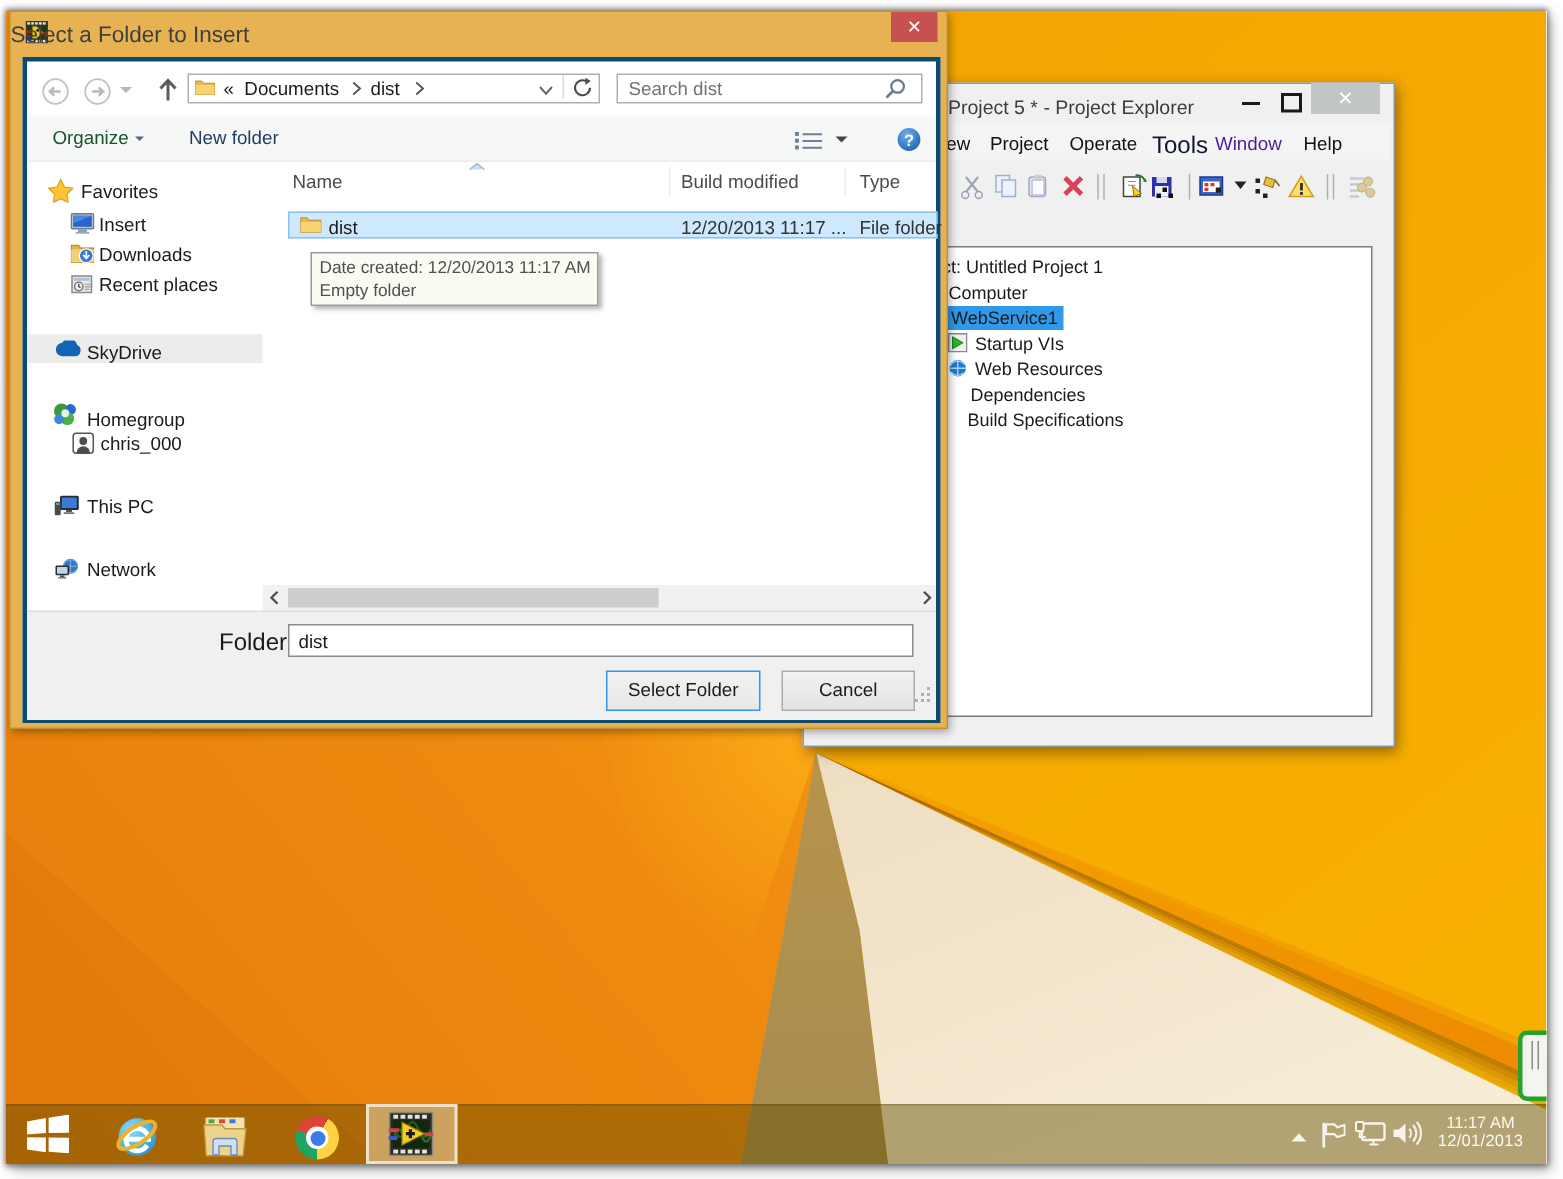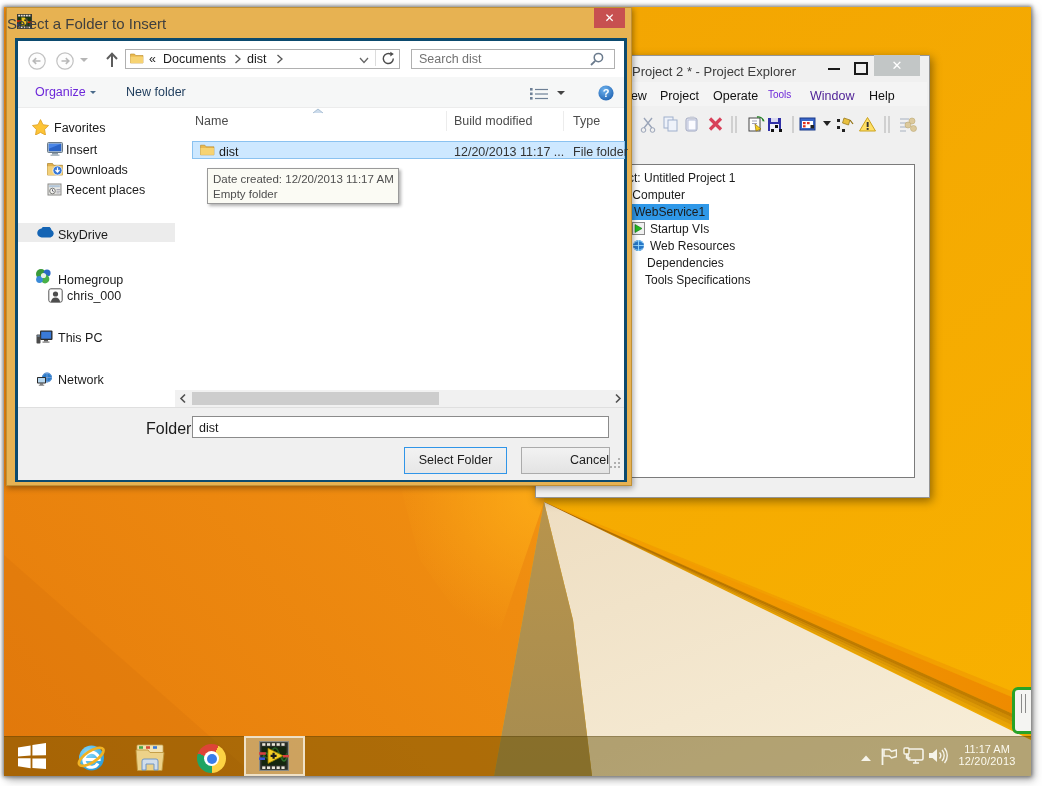--- a/index.html
+++ b/index.html
@@ -56,7 +56,7 @@
 </svg>
 
 <div id="pexp" class="abs" style="left:531px;top:48px;width:393px;height:441px;background:#f0f0f0;border:1px solid #959595;box-shadow:2px 3px 9px rgba(0,0,0,.42)">
- <div class="tx" style="left:96px;top:9px;font-size:13px;color:#3c3c3c">Project 2 * - Project Explorer</div>
+ <div class="tx" style="left:96px;top:9px;font-size:13px;color:#3c3c3c">Project 5 * - Project Explorer</div>
  <div class="abs" style="left:292px;top:12px;width:12px;height:2px;background:#1a1a1a"></div>
  <div class="abs" style="left:318px;top:6px;width:10px;height:9px;border:2px solid #1a1a1a"></div>
  <div class="abs" style="left:338px;top:-1px;width:46px;height:21px;background:#c2c6c6;color:#fff;font-size:13px;text-align:center;line-height:21px">✕</div>

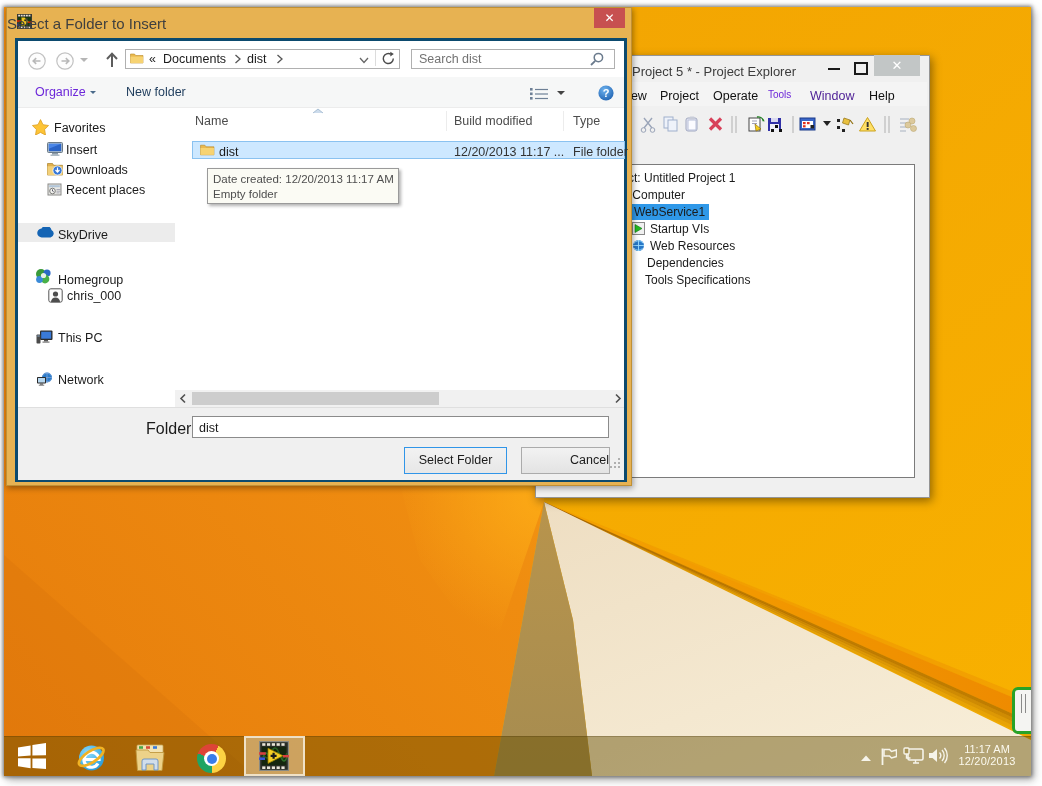--- a/index.html
+++ b/index.html
@@ -234,7 +234,7 @@
         </svg>
 
   <div class="abs" style="left:0;top:36px;width:606px;height:30px;background:#f6f7f7;border-bottom:1px solid #ececec"></div>
-  <div class="tx" style="left:17px;top:45px;font-size:12.5px;color:#6d28d9">Organize</div>
+  <div class="tx" style="left:17px;top:45px;font-size:12.5px;color:#14532d">Organize</div>
   <div class="abs" style="left:72px;top:50px;border:3.5px solid transparent;border-top-color:#4a6a8a"></div>
   <div class="tx" style="left:108px;top:45px;font-size:12.5px;color:#1e3c5c">New folder</div>
   <svg class="abs" style="left:511px;top:46px" width="20" height="13" viewBox="0 0 20 13">

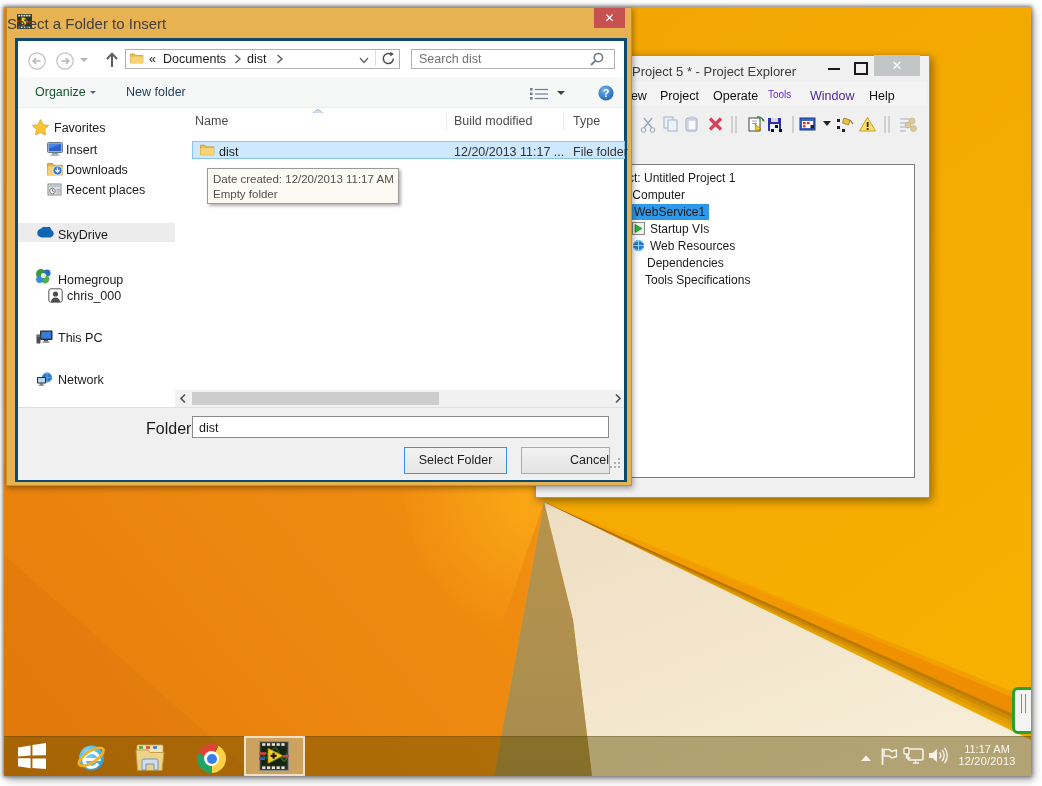--- a/index.html
+++ b/index.html
@@ -66,7 +66,7 @@
  <div class="tx" style="left:84px;top:34px;font-size:12.5px;color:#111">View</div>
  <div class="tx" style="left:124px;top:34px;font-size:12.5px;color:#111">Project</div>
  <div class="tx" style="left:177px;top:34px;font-size:12.5px;color:#111">Operate</div>
- <div class="tx" style="left:232px;top:34px;font-size:10px;color:#6d28d9">Tools</div>
+ <div class="tx" style="left:232px;top:34px;font-size:16px;color:#0f172a">Tools</div>
  <div class="tx" style="left:274px;top:34px;font-size:12.5px;color:#4c1d95">Window</div>
  <div class="tx" style="left:333px;top:34px;font-size:12.5px;color:#111">Help</div>
  <svg class="abs" style="left:90px;top:58px" width="300" height="22" viewBox="0 0 300 22">

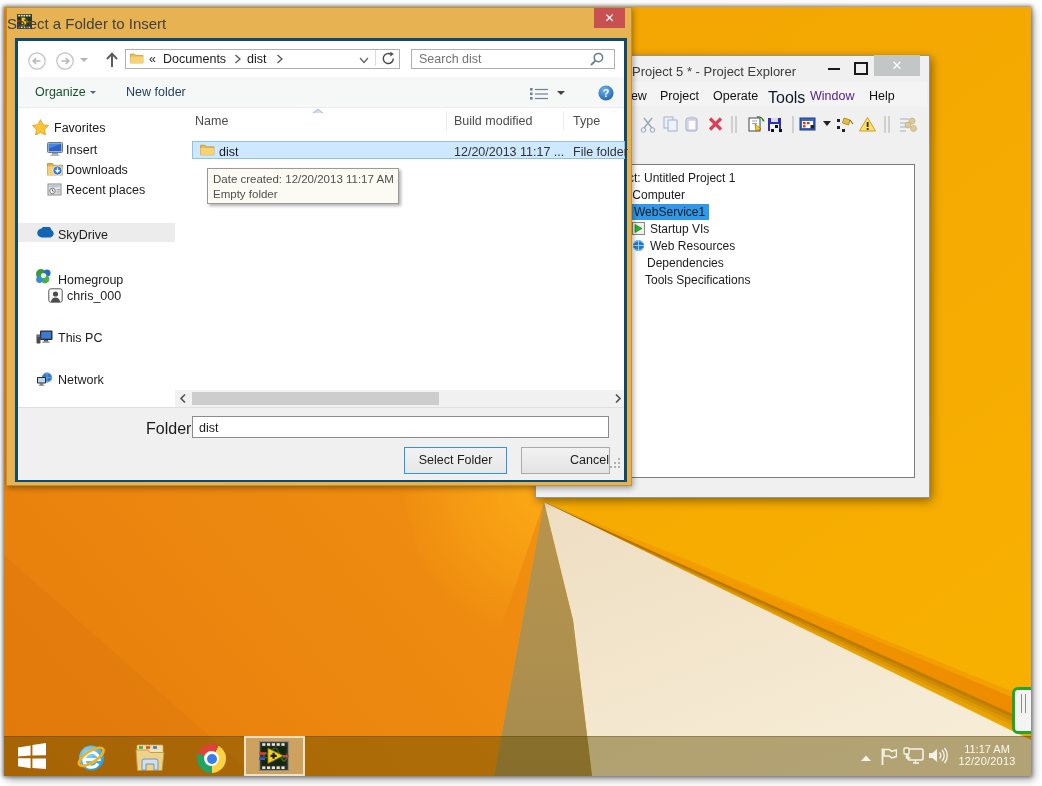--- a/index.html
+++ b/index.html
@@ -163,7 +163,7 @@
         </svg>
   <div class="tx" style="left:102px;top:75px">Web Resources</div>
   <div class="tx" style="left:99px;top:92px">Dependencies</div>
-  <div class="tx" style="left:97px;top:109px">Tools Specifications</div>
+  <div class="tx" style="left:97px;top:109px">Build Specifications</div>
  </div>
 </div>
 

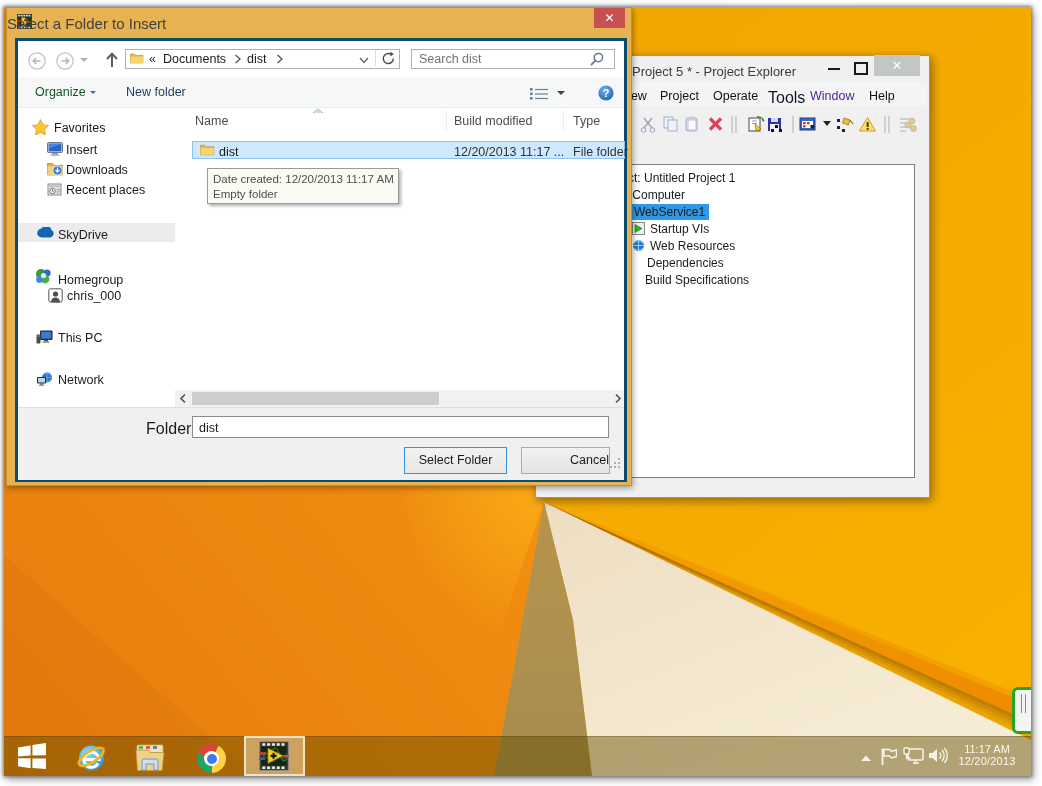--- a/index.html
+++ b/index.html
@@ -366,7 +366,7 @@
   <div class="abs" style="left:174px;top:375px;width:415px;height:20px;background:#fff;border:1px solid #8b8b8b"></div>
   <div class="tx" style="left:181px;top:380.5px;font-size:12.5px">dist</div>
   <div class="abs" style="left:386px;top:406px;width:101px;height:25px;border:1px solid #3095e8;background:linear-gradient(#f2f2f2,#e7e7e7);text-align:center;line-height:25px;font-size:12.5px">Select Folder</div>
-  <div class="abs" style="left:503px;top:406px;width:87px;height:25px;border:1px solid #ababab;background:linear-gradient(#f2f2f2,#e3e3e3);text-align:right;line-height:25px;font-size:12.5px">Cancel</div>
+  <div class="abs" style="left:503px;top:406px;width:87px;height:25px;border:1px solid #ababab;background:linear-gradient(#f2f2f2,#e3e3e3);text-align:center;line-height:25px;font-size:12.5px">Cancel</div>
   <svg class="abs" style="left:592px;top:417px" width="12" height="12" viewBox="0 0 12 12">
           <g fill="#b0b0b0">
             <rect x="8" y="0" width="2" height="2"></rect>

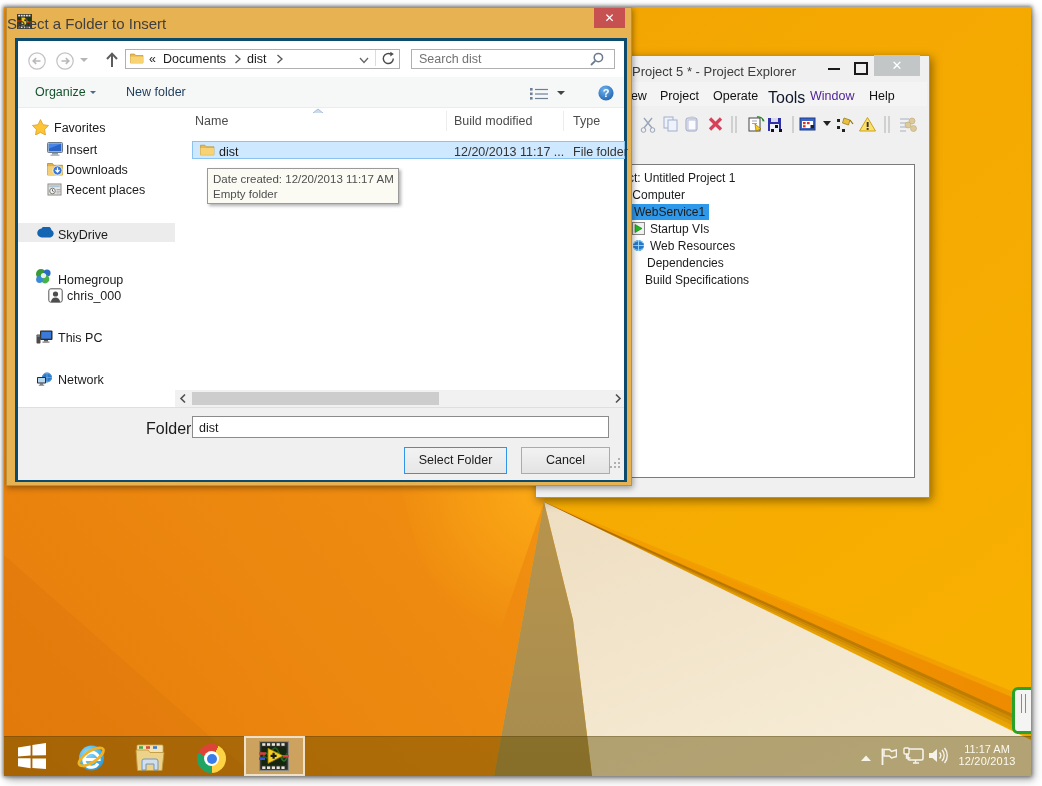--- a/index.html
+++ b/index.html
@@ -462,7 +462,7 @@
         <path d="M1 6 h3.5 L9 2 v13 L4.5 11 H1z" fill="#f6f4ea"></path>
         <path d="M11.5 5.5 a4.5 4.5 0 0 1 0 6 M14 3 a8 8 0 0 1 0 11 M16.5 1 a11.5 11.5 0 0 1 0 15" stroke="#f6f4ea" stroke-width="1.4" fill="none"></path>
       </svg>
- <div id="clock" style="left:943px;top:7px;width:80px;text-align:center">11:17 AM<br><span style="letter-spacing:.2px">12/20/2013</span></div>
+ <div id="clock" style="left:943px;top:7px;width:80px;text-align:center">11:17 AM<br><span style="letter-spacing:.2px">12/01/2013</span></div>
 </div>
 </div>
 

